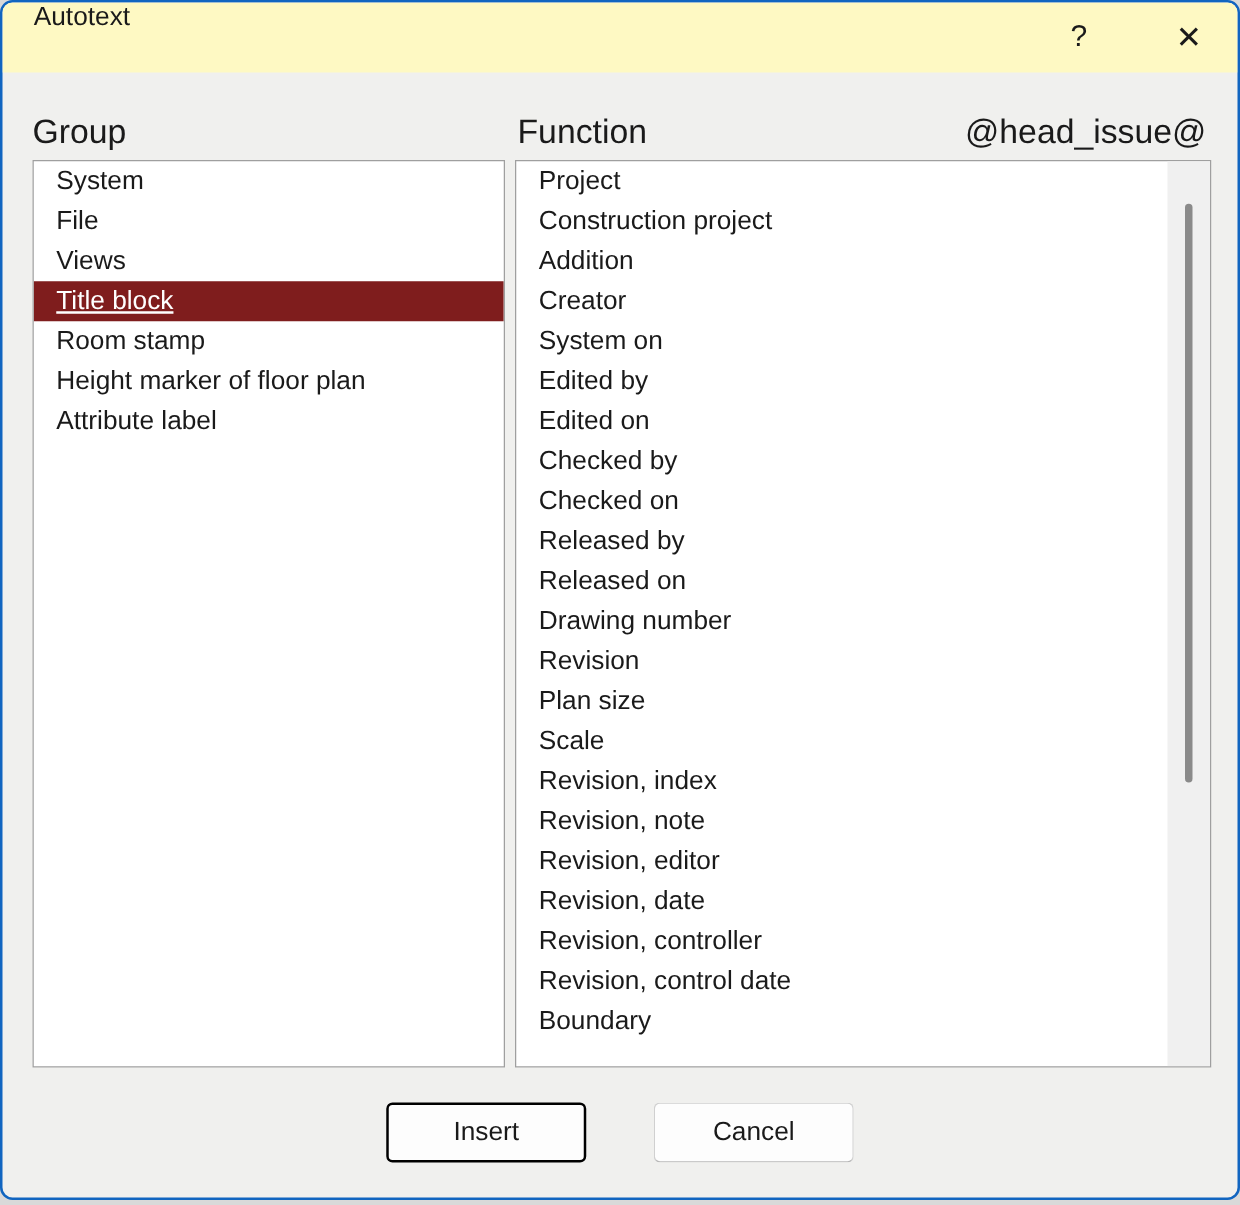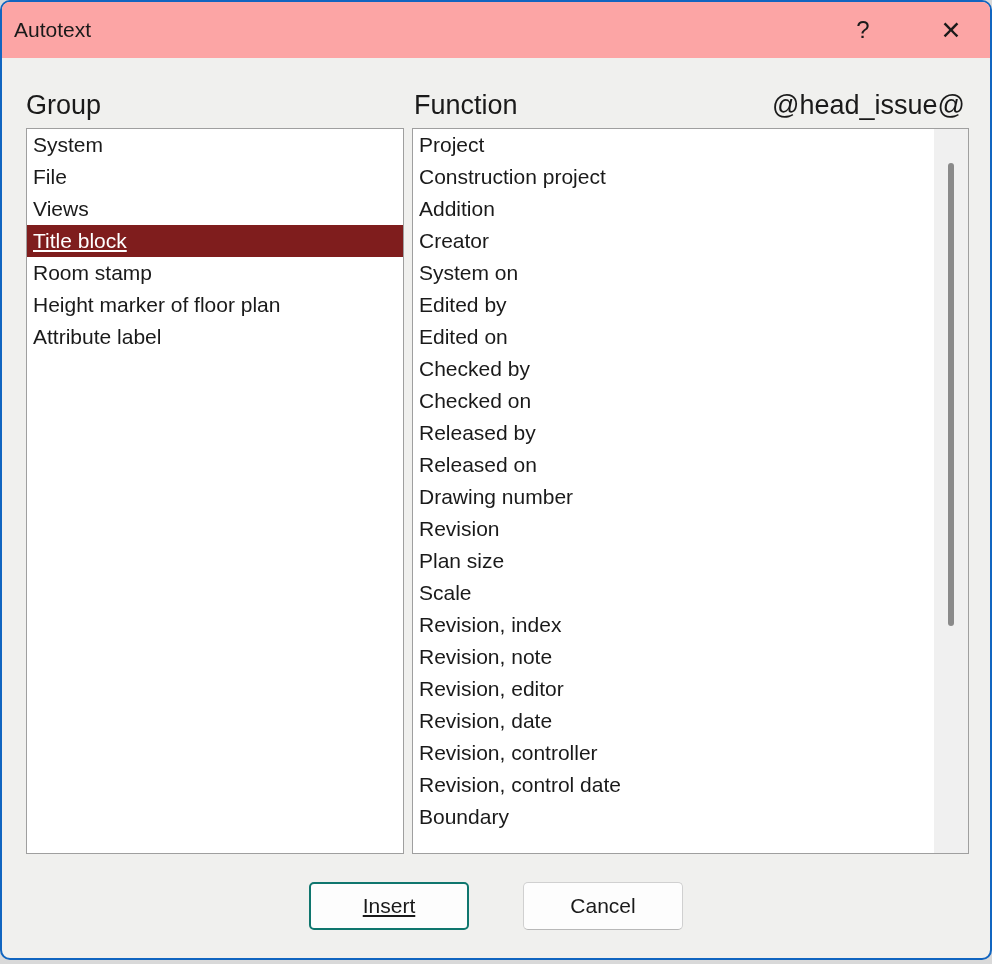--- a/index.html
+++ b/index.html
@@ -23,10 +23,10 @@
     position: absolute;
     left: 0; top: 0; right: 0;
     height: 56px;
-    background: #fca5a5;
+    background: #fef9c3;
     display: flex;
-    align-items: center;
-    padding: 0 12px;
+    align-items: flex-start;
+    padding: 0 25px;
   }
   .title {
     font-size: 21px;

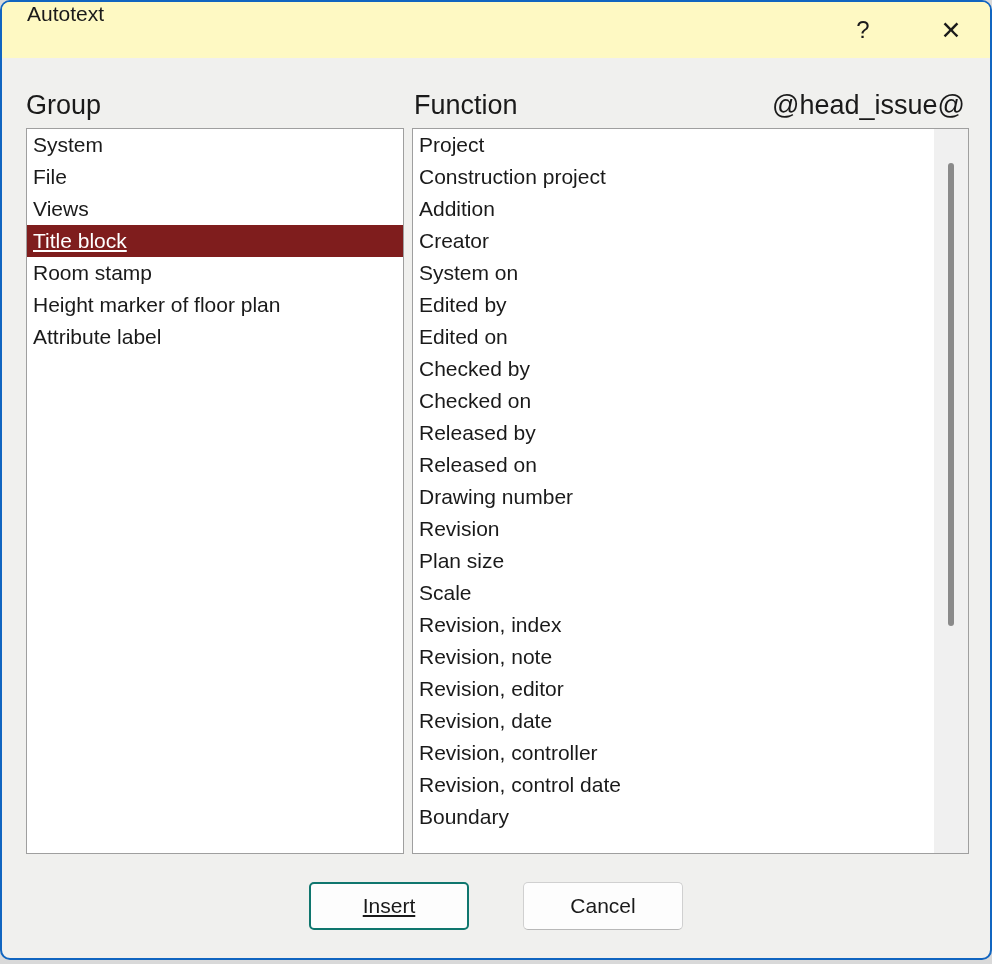--- a/index.html
+++ b/index.html
@@ -77,7 +77,7 @@
   .row {
     height: 32px;
     line-height: 31px;
-    padding-left: 6px;
+    padding-left: 18px;
     white-space: nowrap;
     color: #1a1a1a;
   }

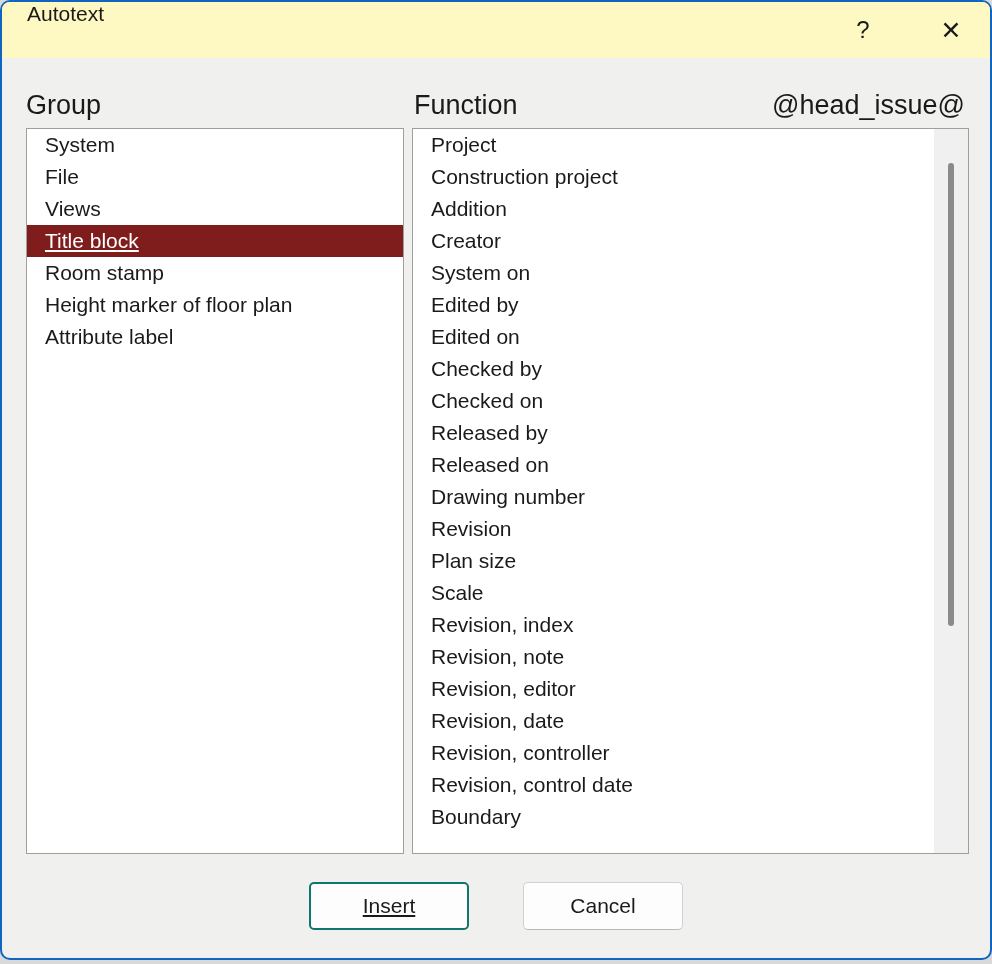--- a/index.html
+++ b/index.html
@@ -119,7 +119,7 @@
     border-radius: 5px;
     cursor: default;
   }
-  .btn-insert { border: 2px solid #0f766e; text-decoration: underline; }
+  .btn-insert { border: 2px solid #000000; }
   .btn-cancel { border: 1px solid #d0d0d0; border-bottom-color: #b8b8b8; }
 </style>
 </head>

